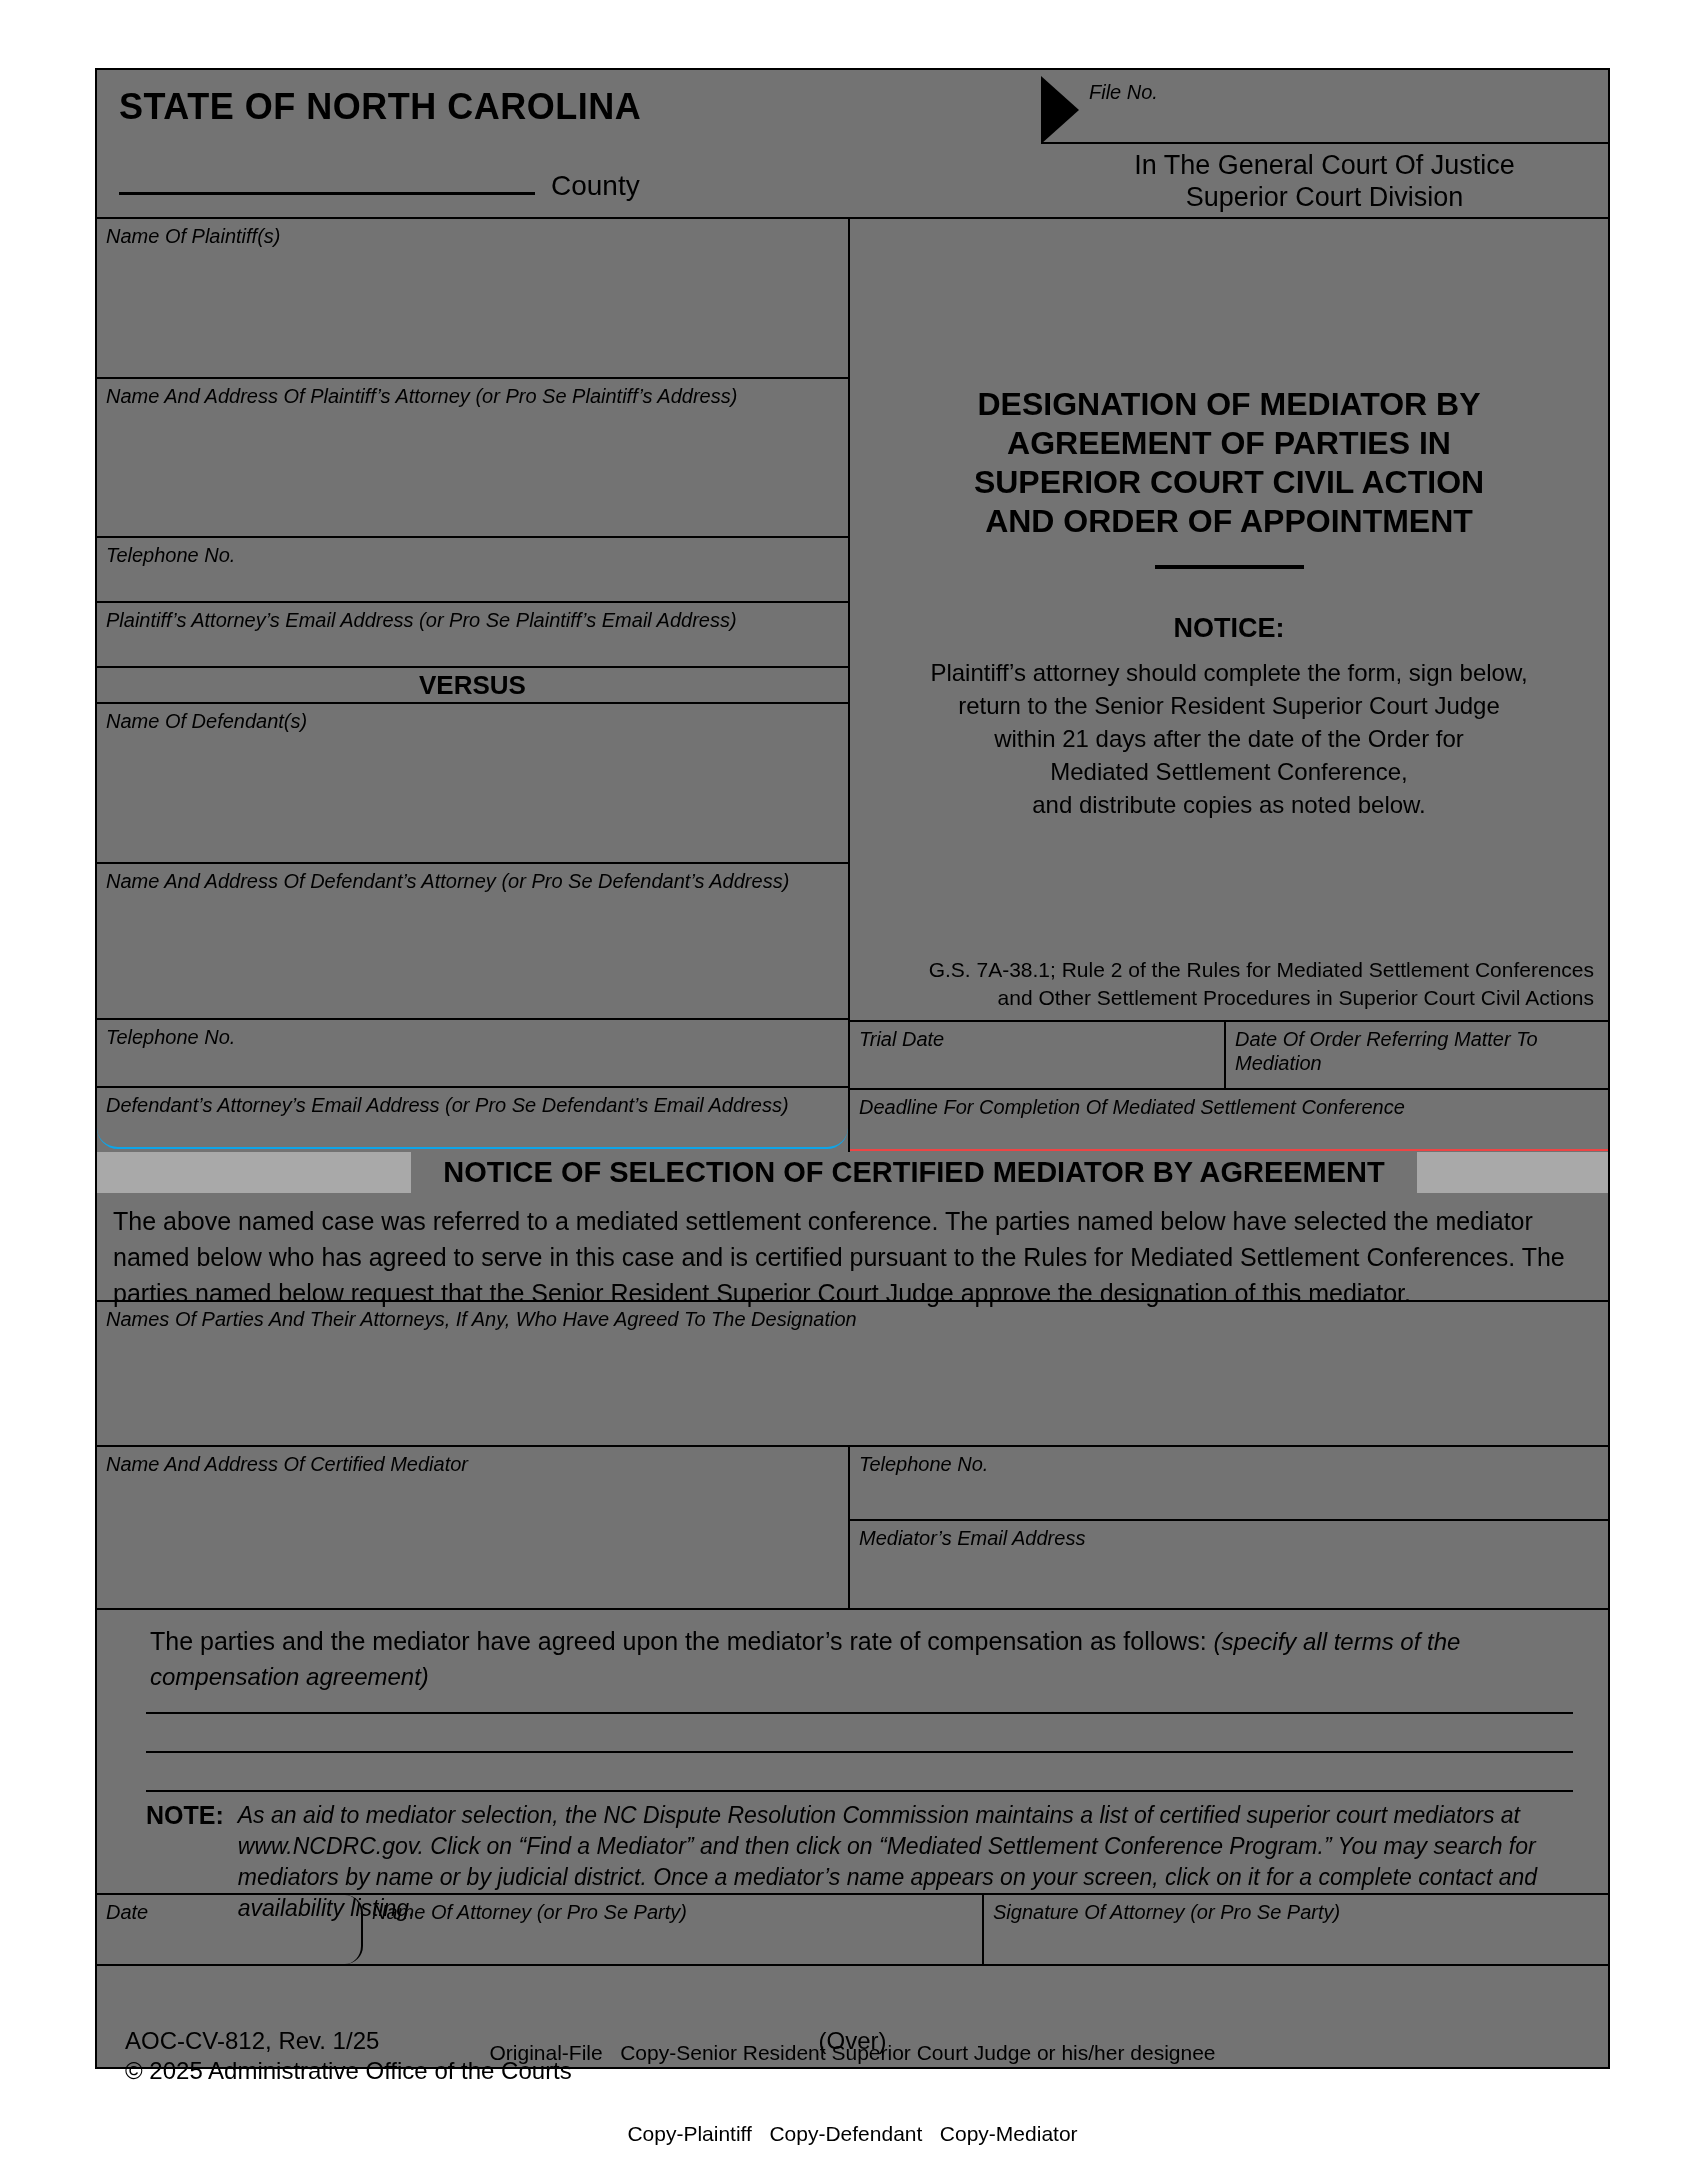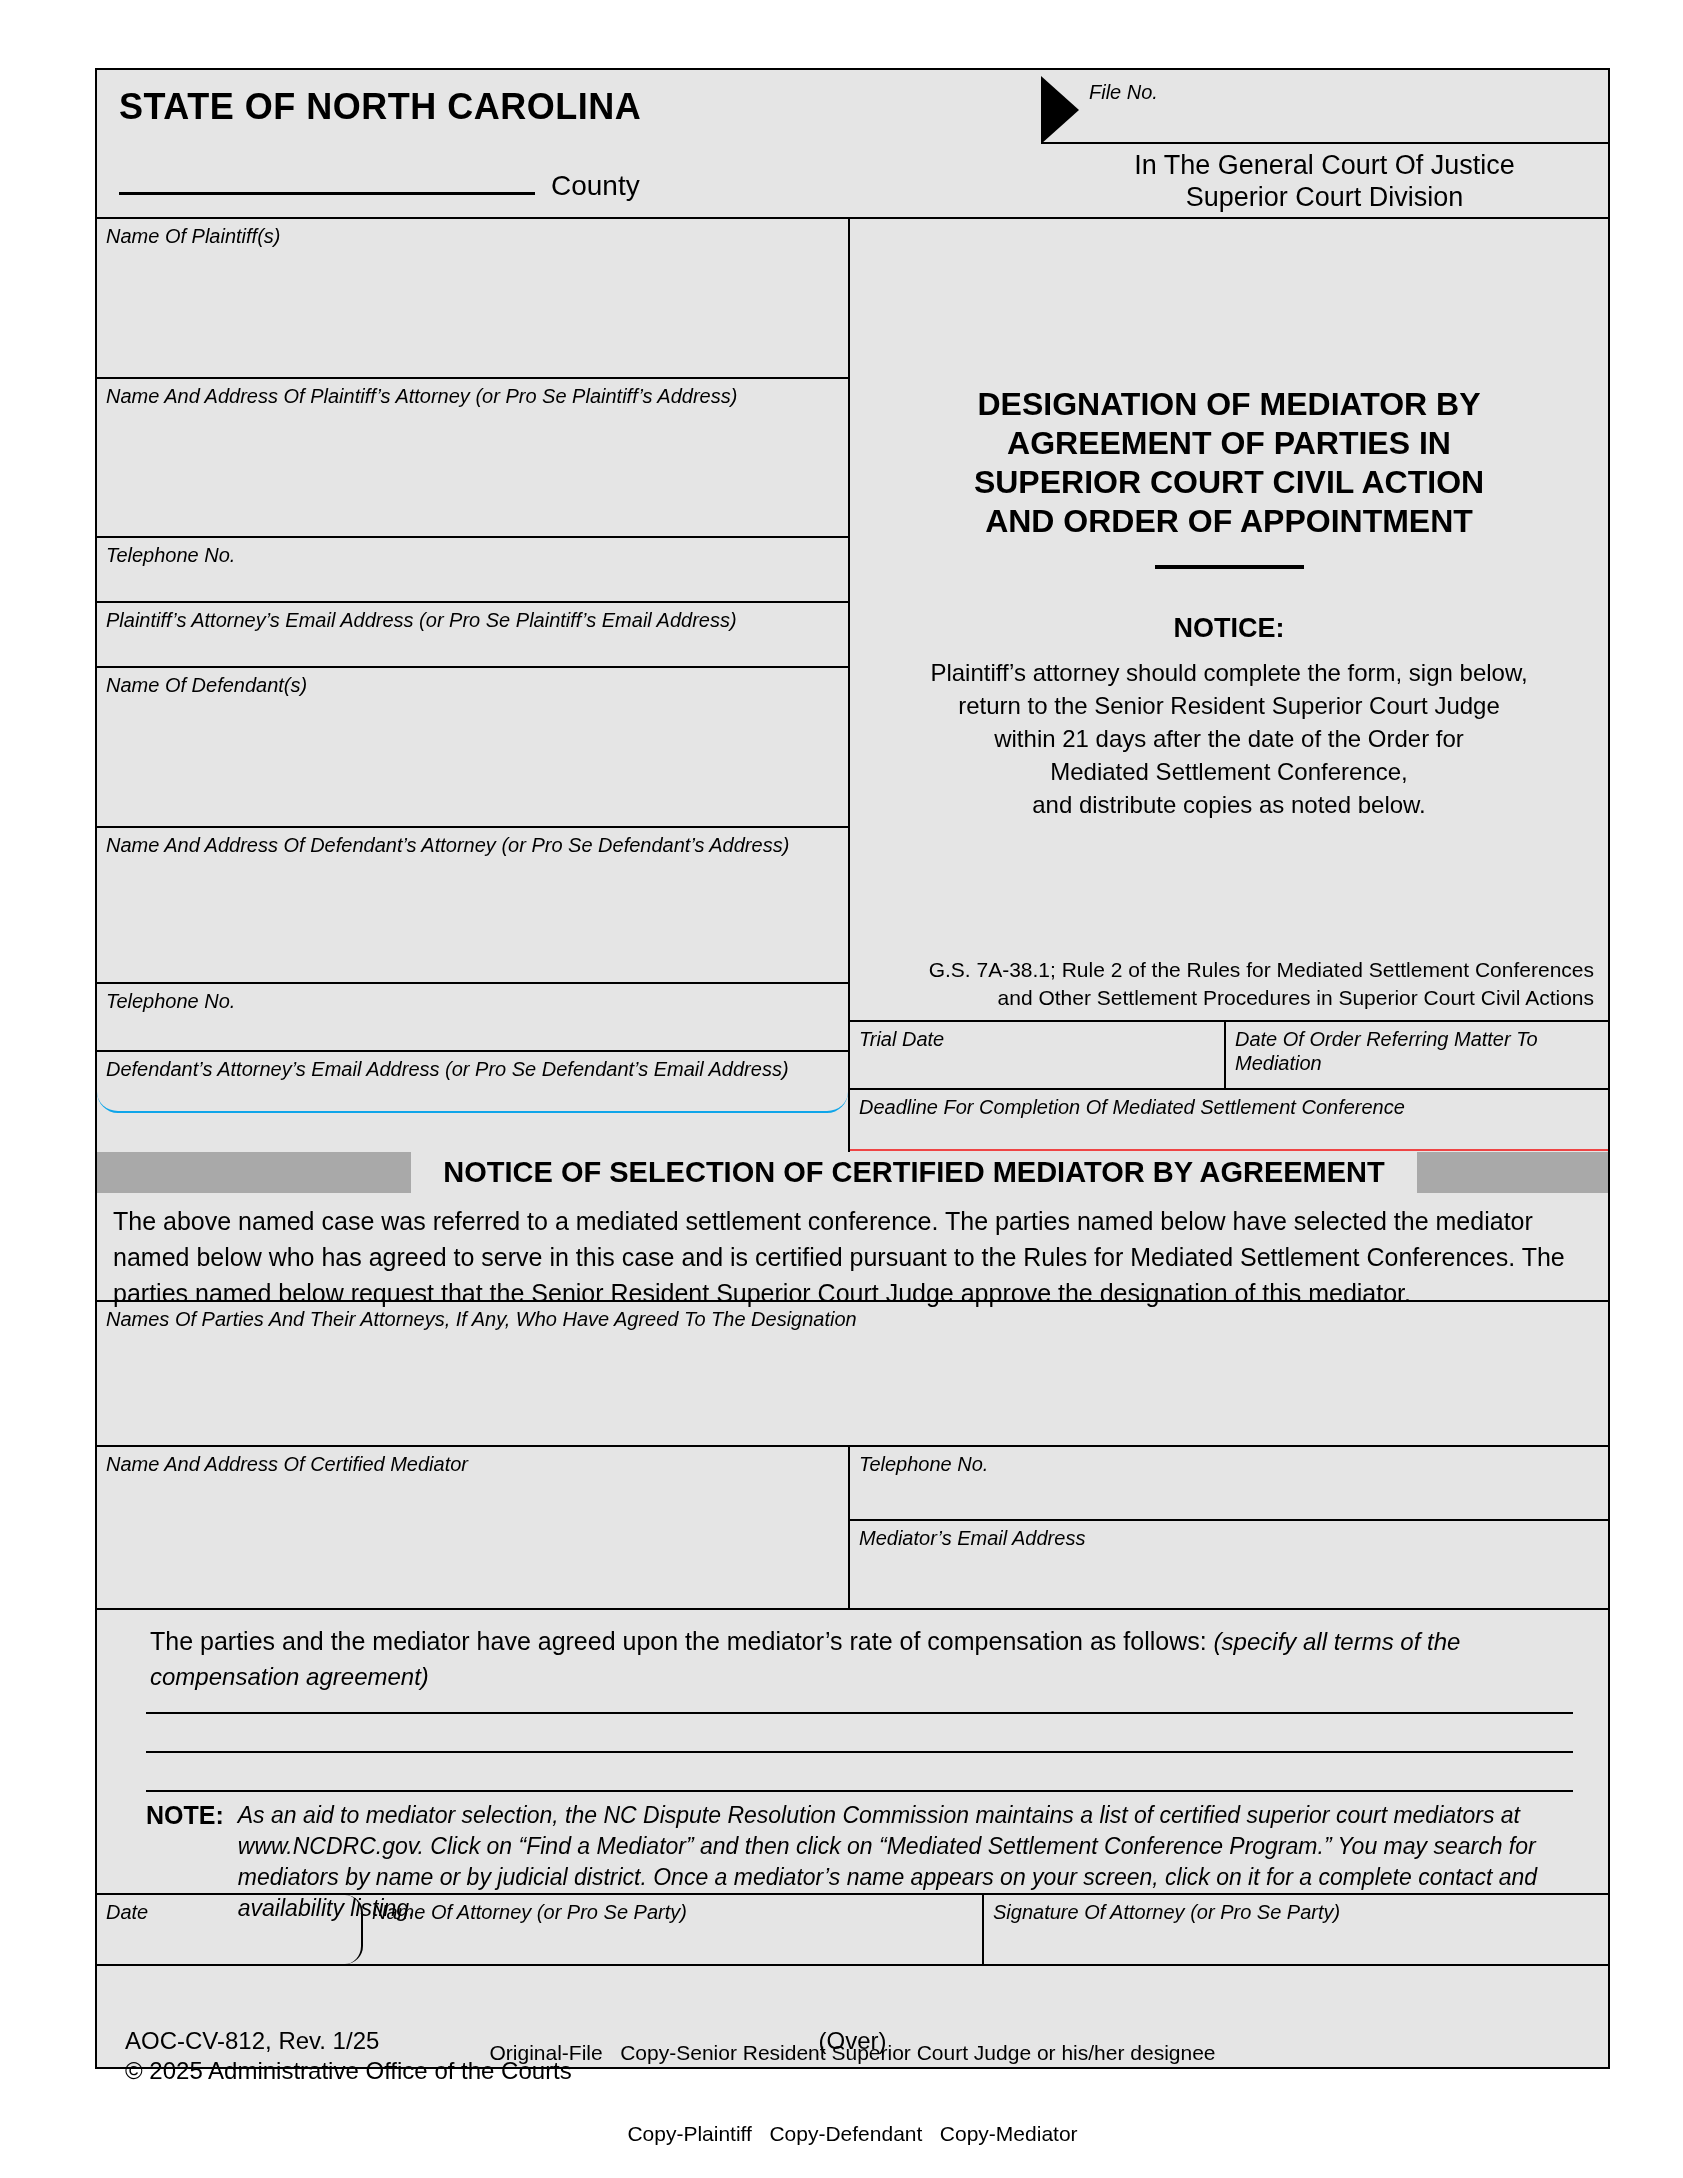--- a/index.html
+++ b/index.html
@@ -10,7 +10,7 @@
   }
   .form {
     position:absolute; left:95px; top:68px; width:1515px; height:2001px;
-    border:2px solid #000; display:flex; flex-direction:column; background:#e5e5e5;
+    border:2px solid #000; display:flex; flex-direction:column; background:#737373;
   }
   
   .hdr { height:149px; border-bottom:2px solid #000; position:relative; flex:none; }

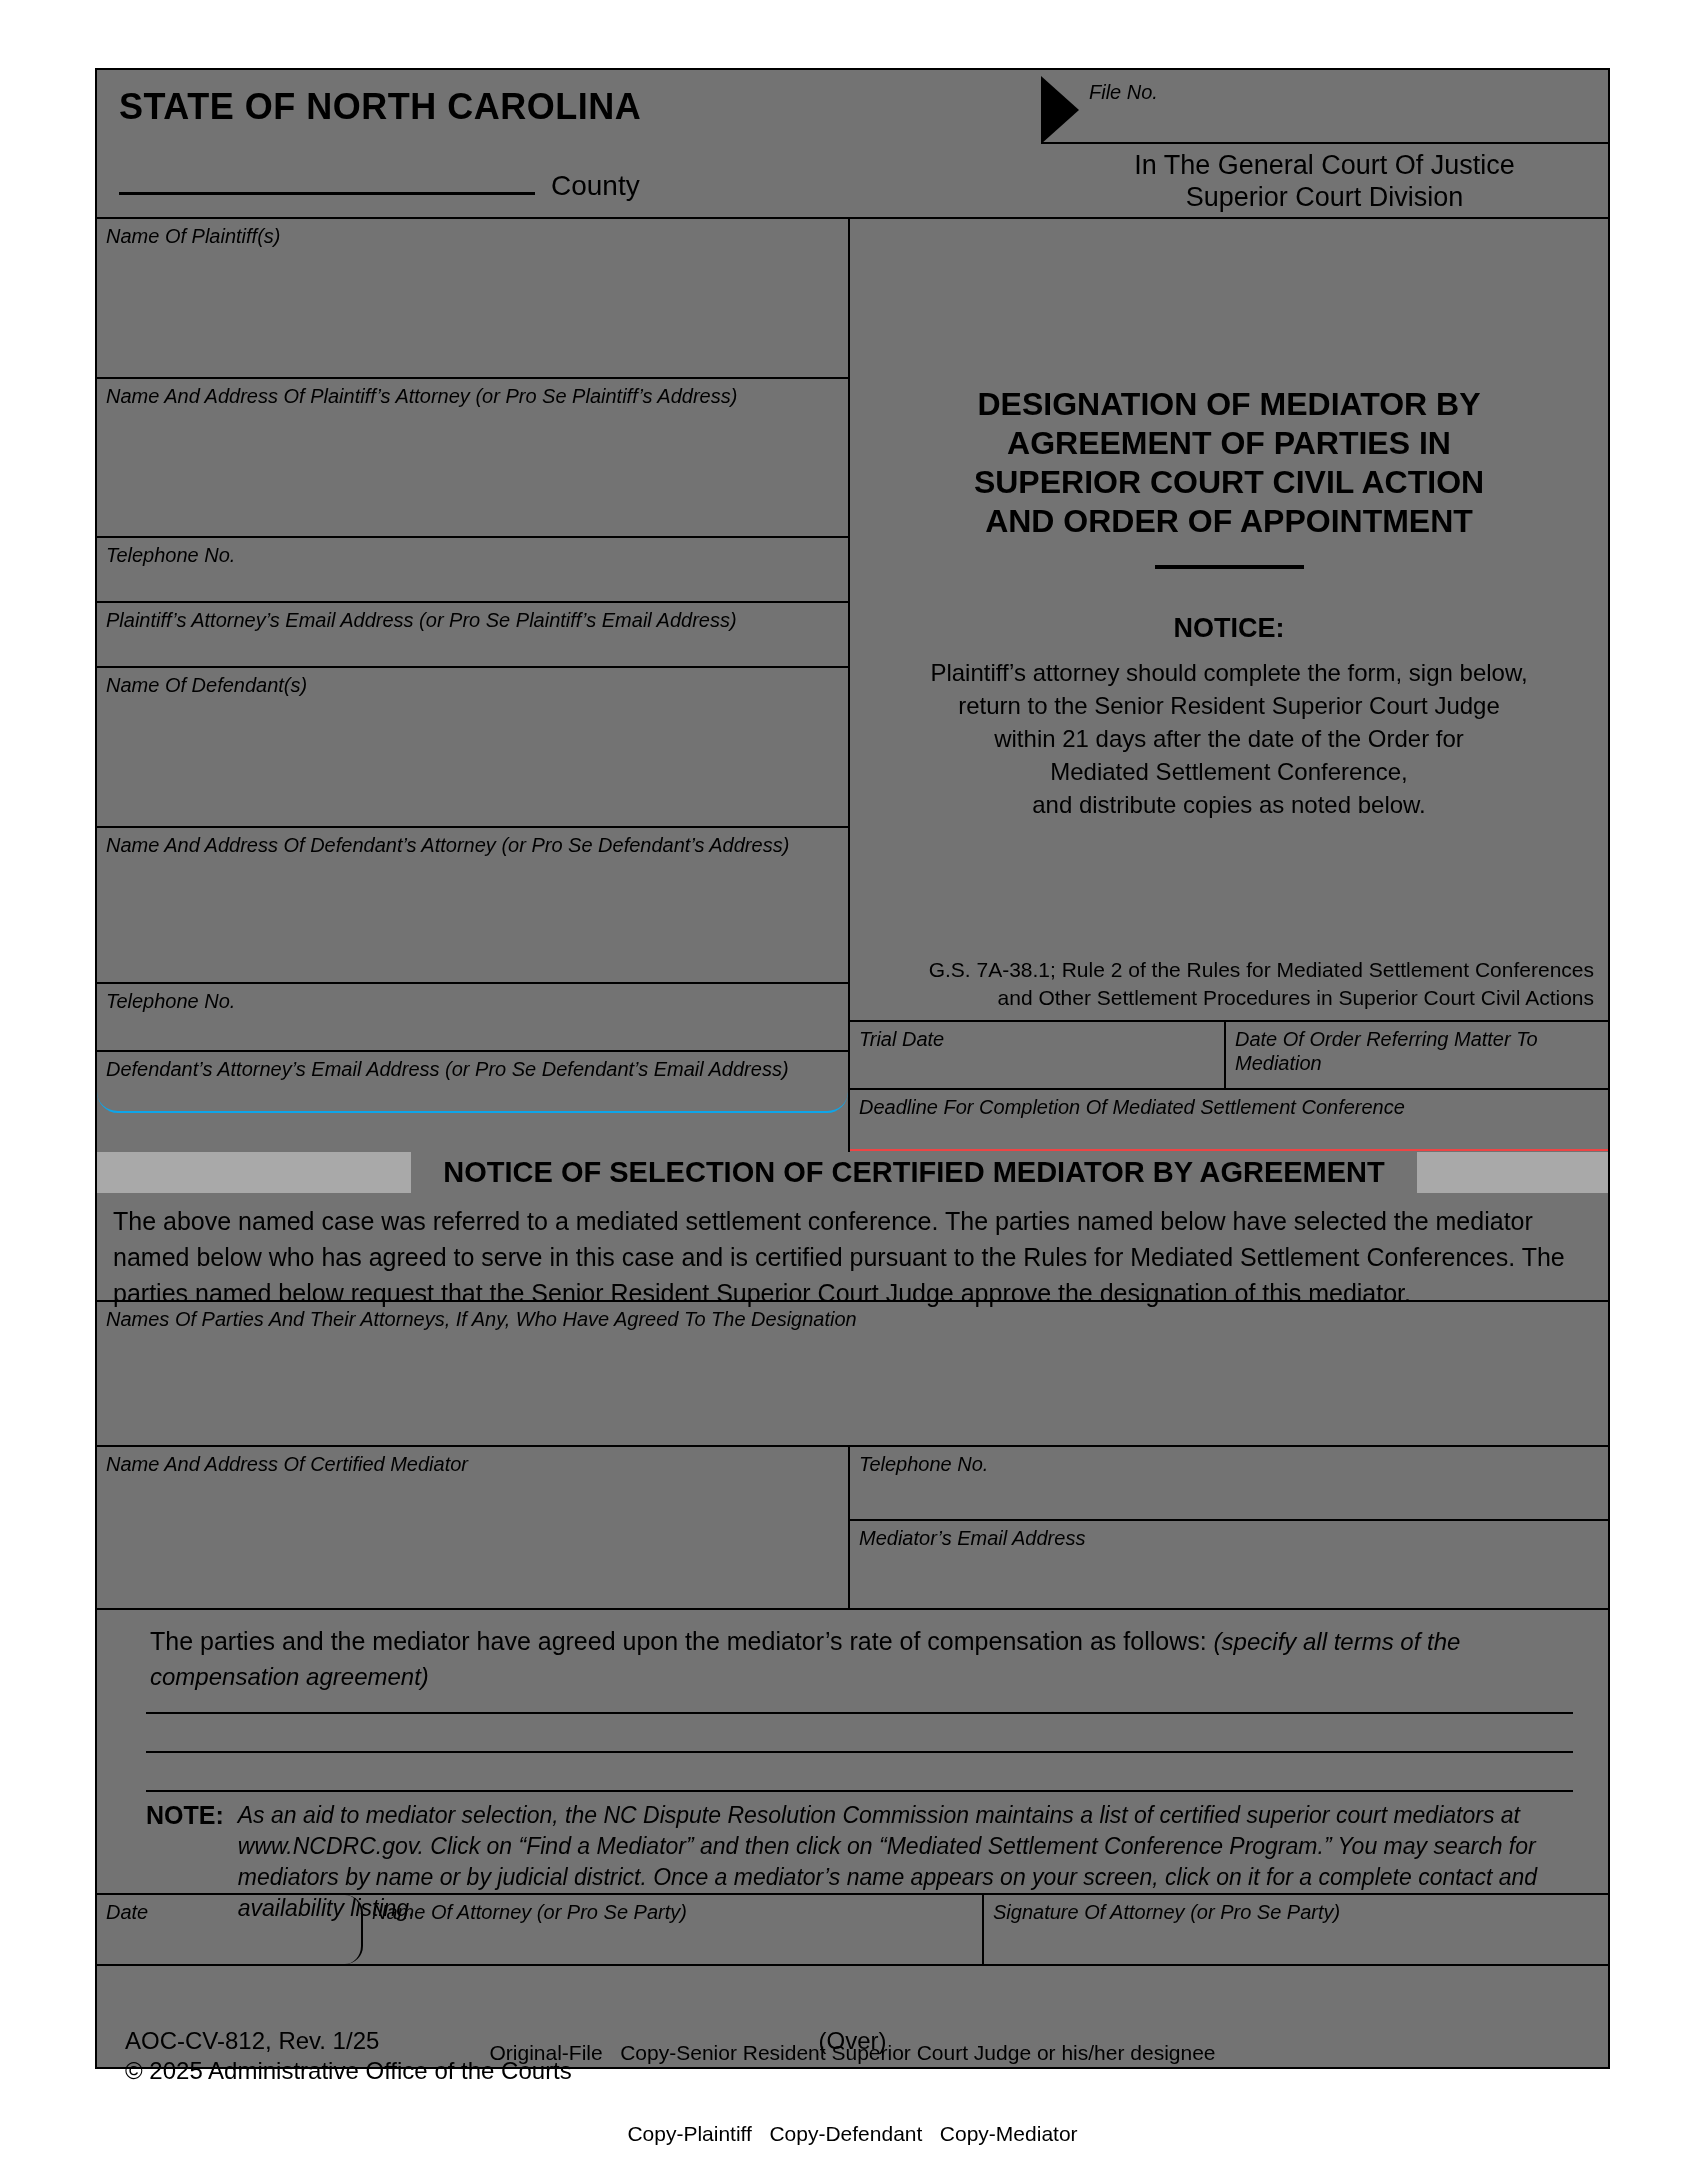--- a/index.html
+++ b/index.html
@@ -111,6 +111,7 @@
       <div class="cell h66">
         <span class="flabel">Plaintiff’s Attorney’s Email Address (or Pro Se Plaintiff’s Email Address)</span>
       </div>
+      <div class="versus">VERSUS</div>
       <div class="cell h162">
         <span class="flabel">Name Of Defendant(s)</span>
       </div>

